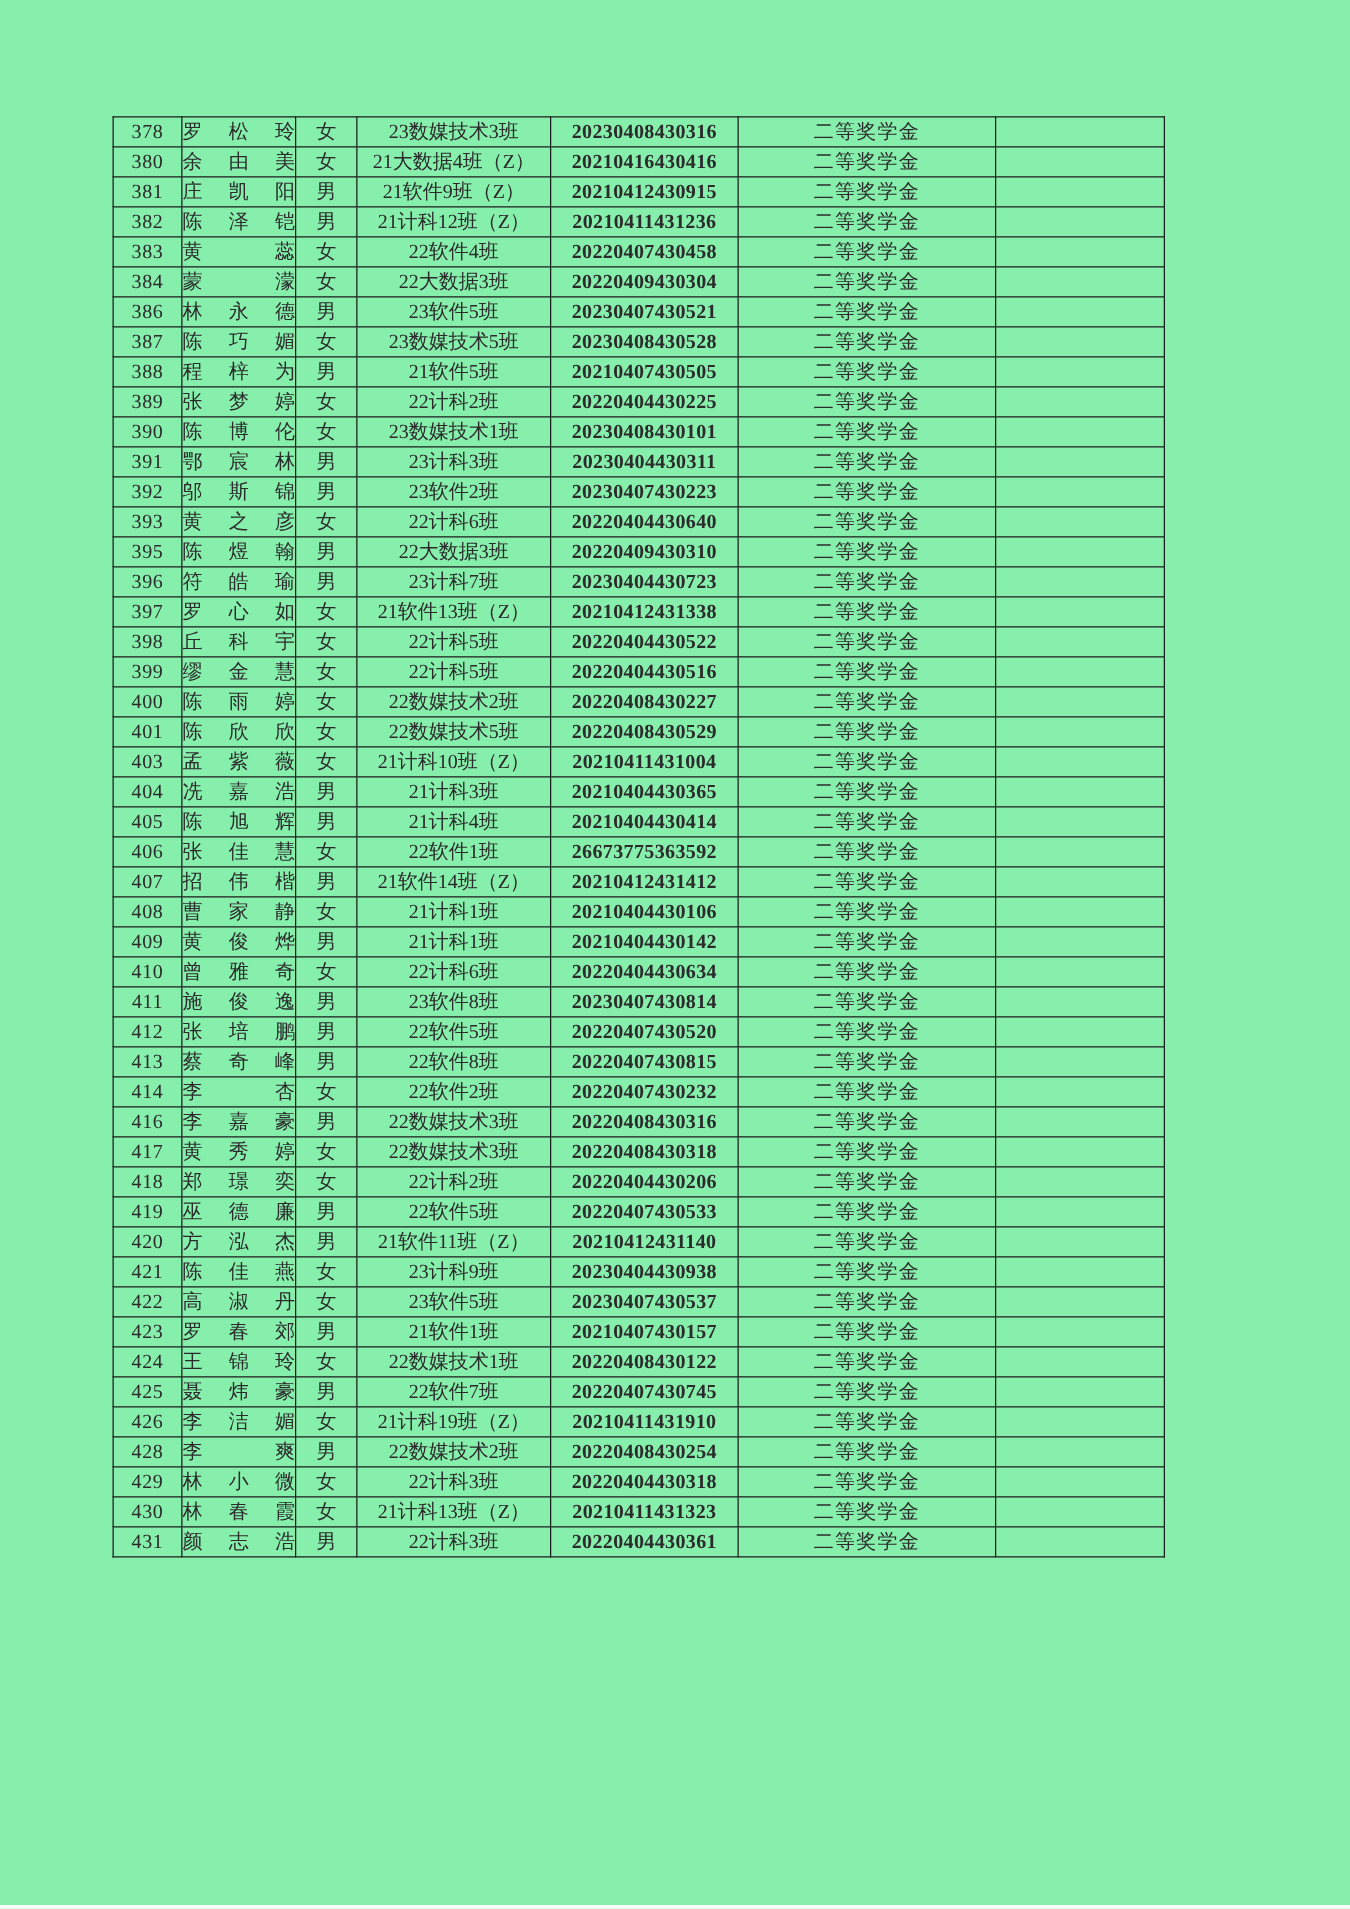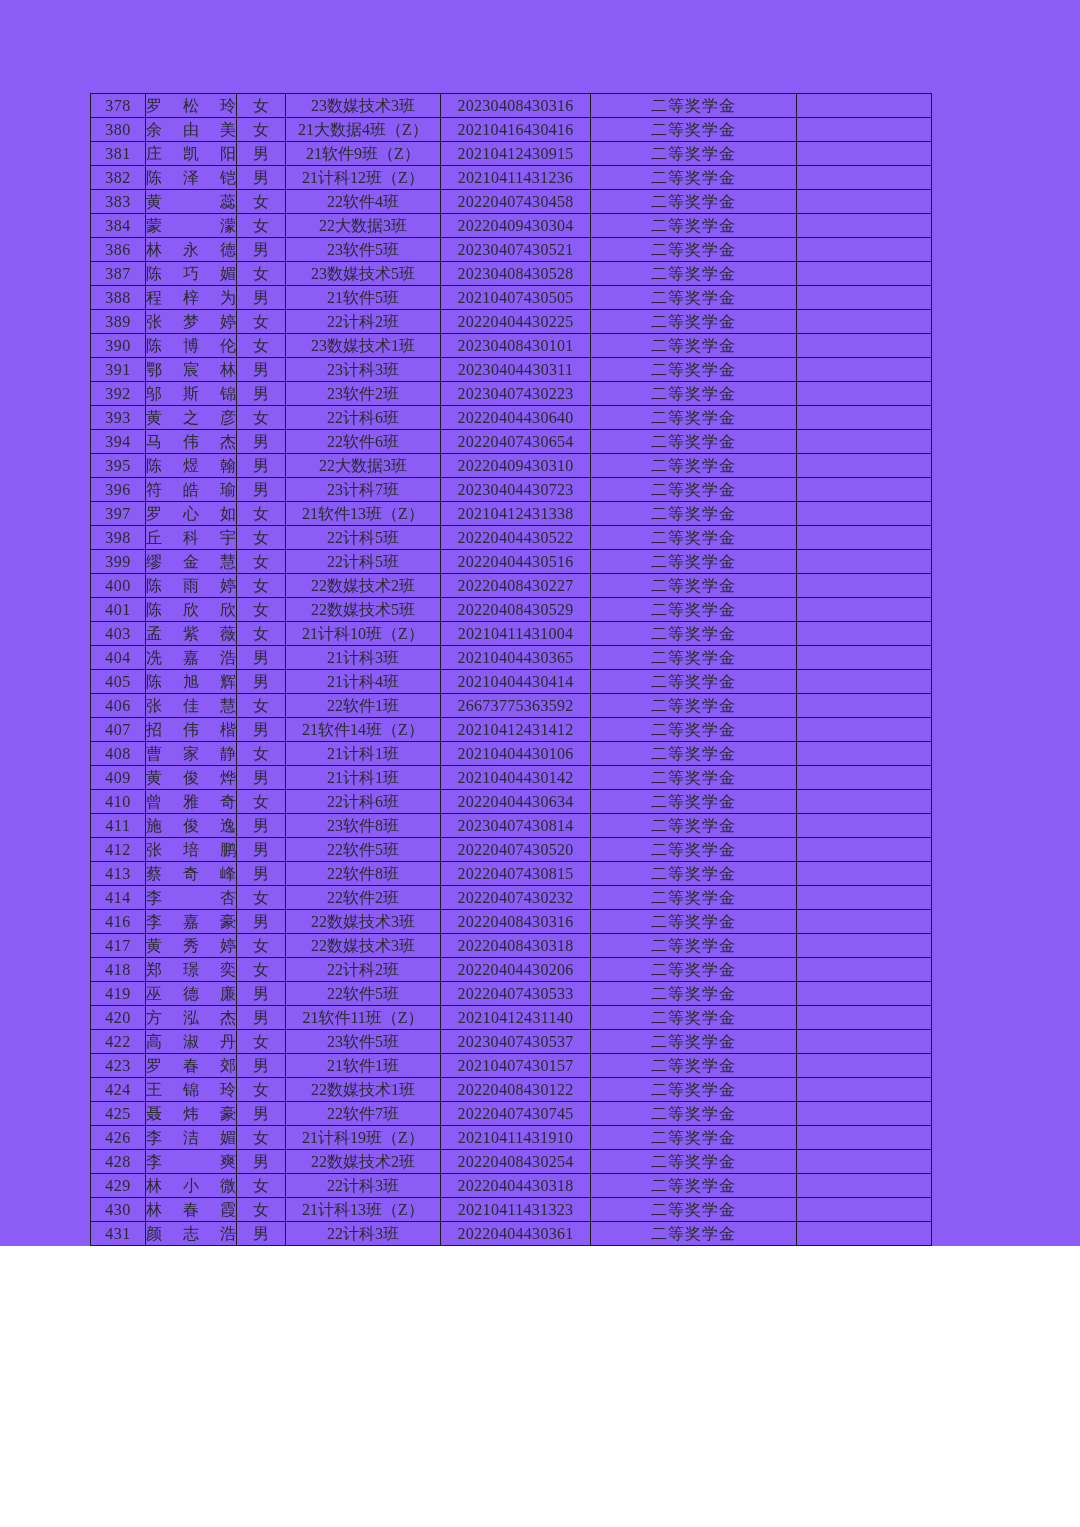--- a/index.html
+++ b/index.html
@@ -10,8 +10,8 @@
   .page {
     position: relative;
     width: 1080px;
-    height: 1246px;
-    background: #8b5cf6;
+    height: 1524px;
+    background: #86efac;
     overflow: hidden;
     font-family: "Liberation Serif", "DejaVu Serif", serif;
   }

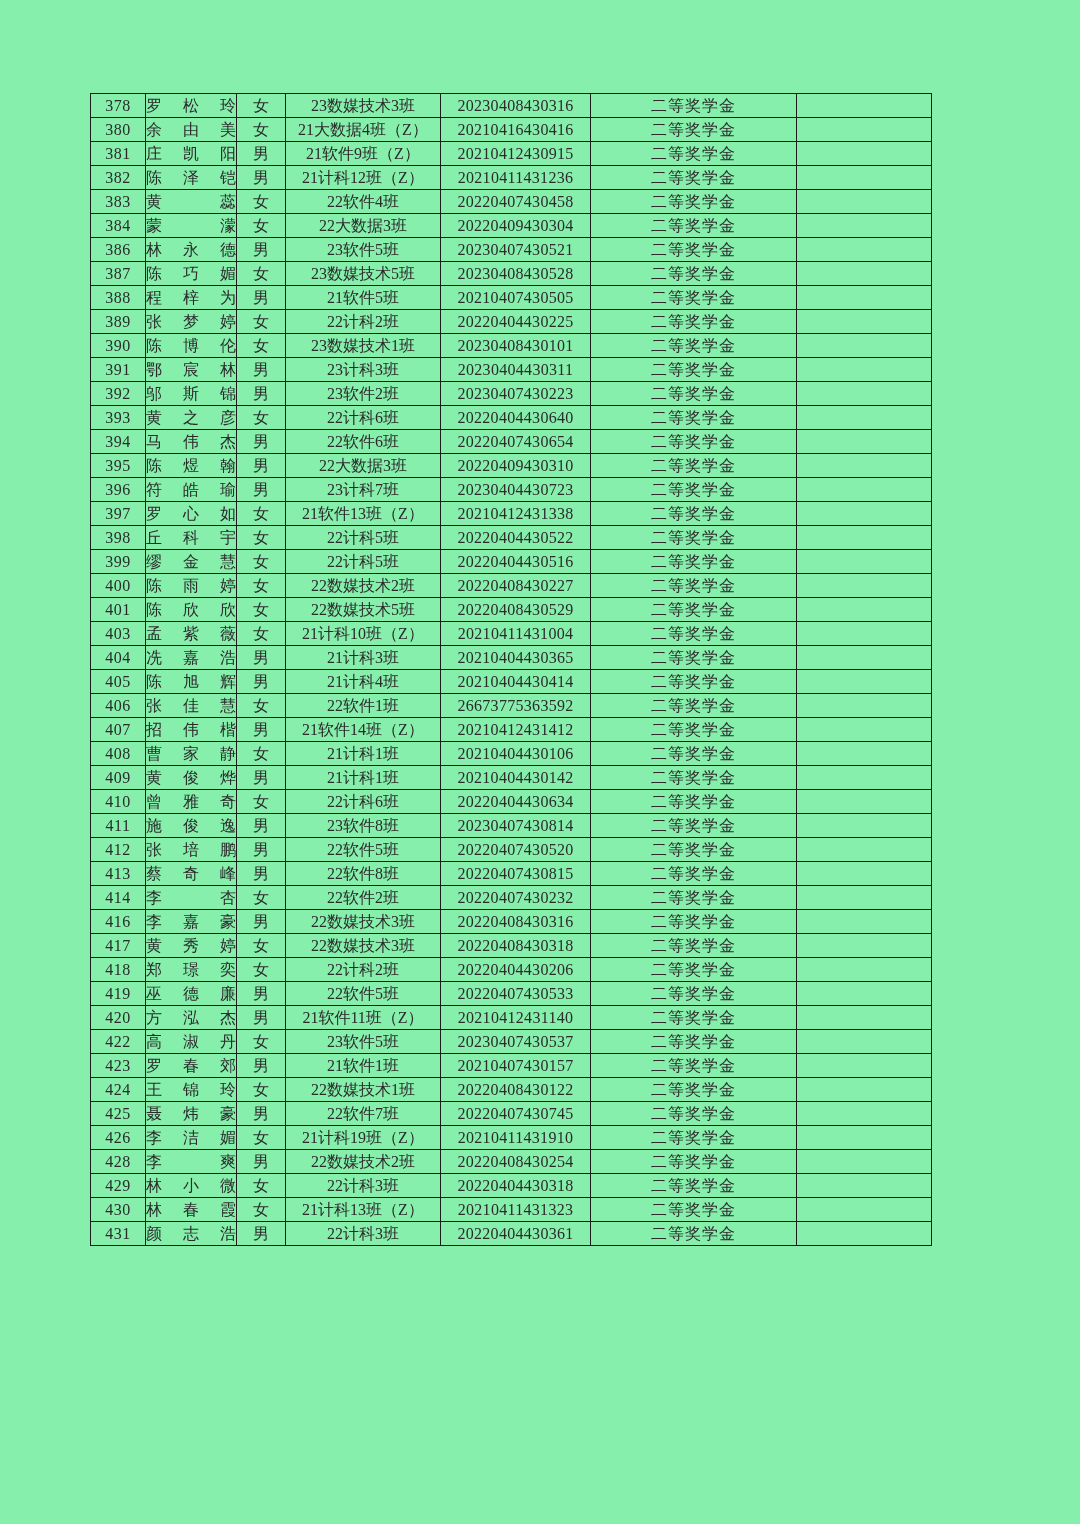--- a/index.html
+++ b/index.html
@@ -58,6 +58,7 @@
     font-size: 15.5px;
     letter-spacing: 0.3px;
     color: #333333;
+    font-weight: bold;
   }
   td.col-award {
     font-size: 15.5px;

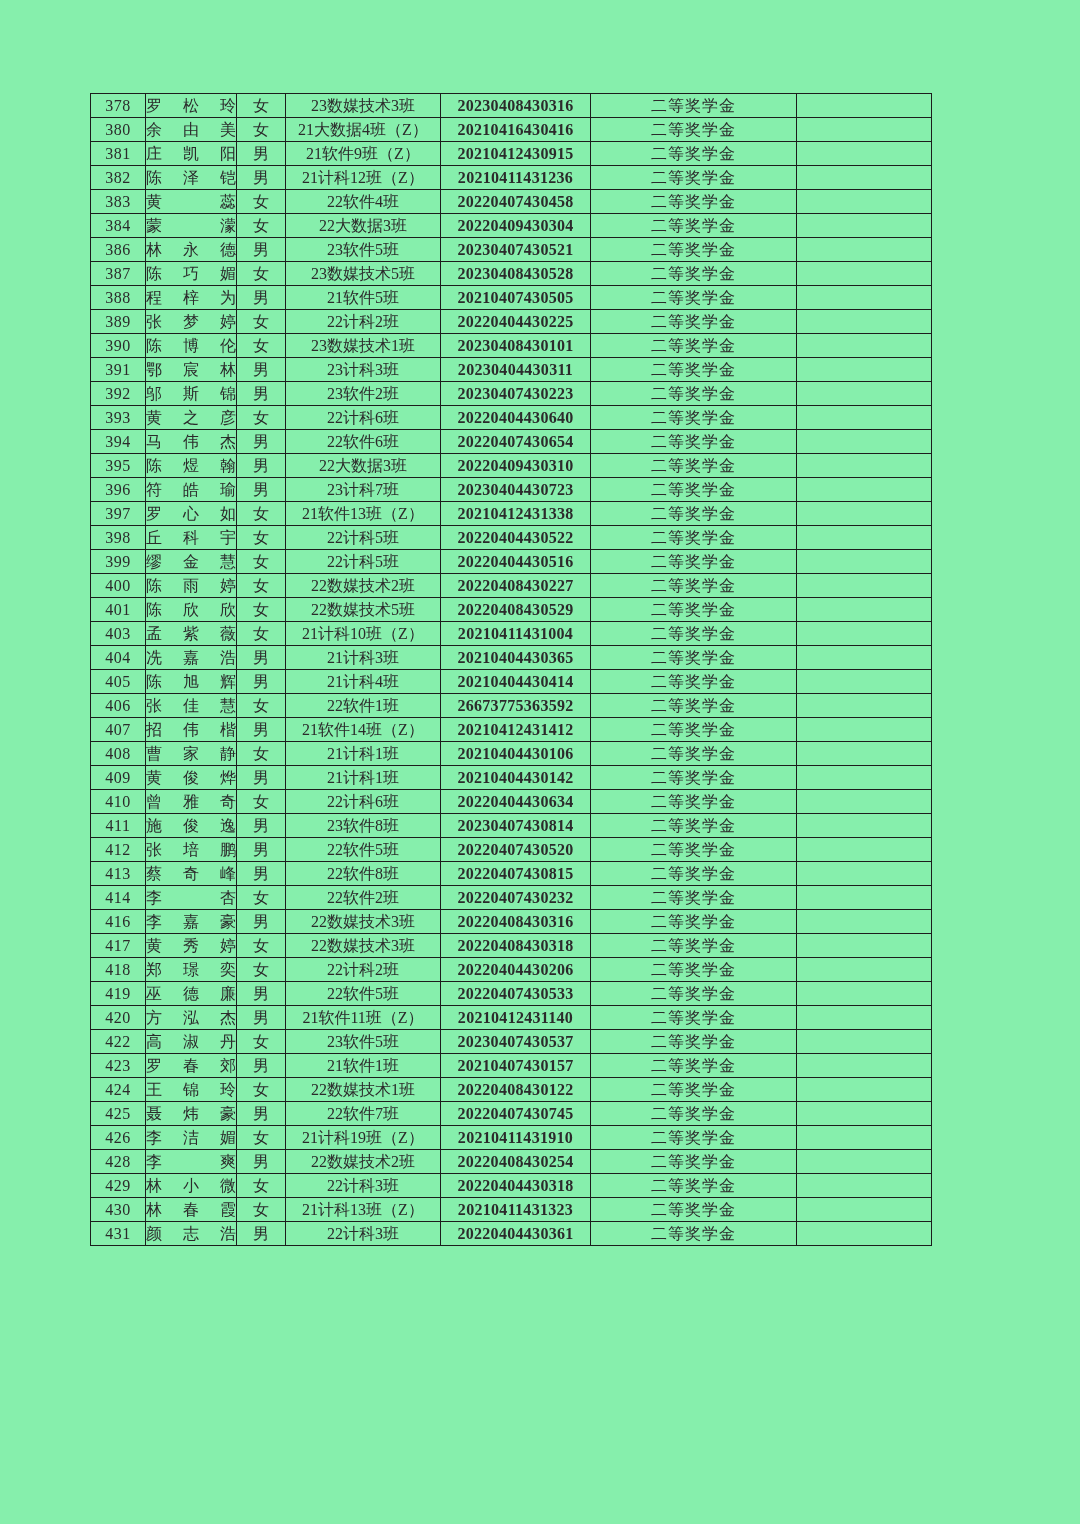--- a/index.html
+++ b/index.html
@@ -211,15 +211,6 @@
           <td class="col-note"></td>
         </tr>
         <tr>
-          <td class="col-no">394</td>
-          <td class="col-name">马伟杰</td>
-          <td class="col-gender">男</td>
-          <td class="col-class">22软件6班</td>
-          <td class="col-id">20220407430654</td>
-          <td class="col-award">二等奖学金</td>
-          <td class="col-note"></td>
-        </tr>
-        <tr>
           <td class="col-no">395</td>
           <td class="col-name">陈煜翰</td>
           <td class="col-gender">男</td>

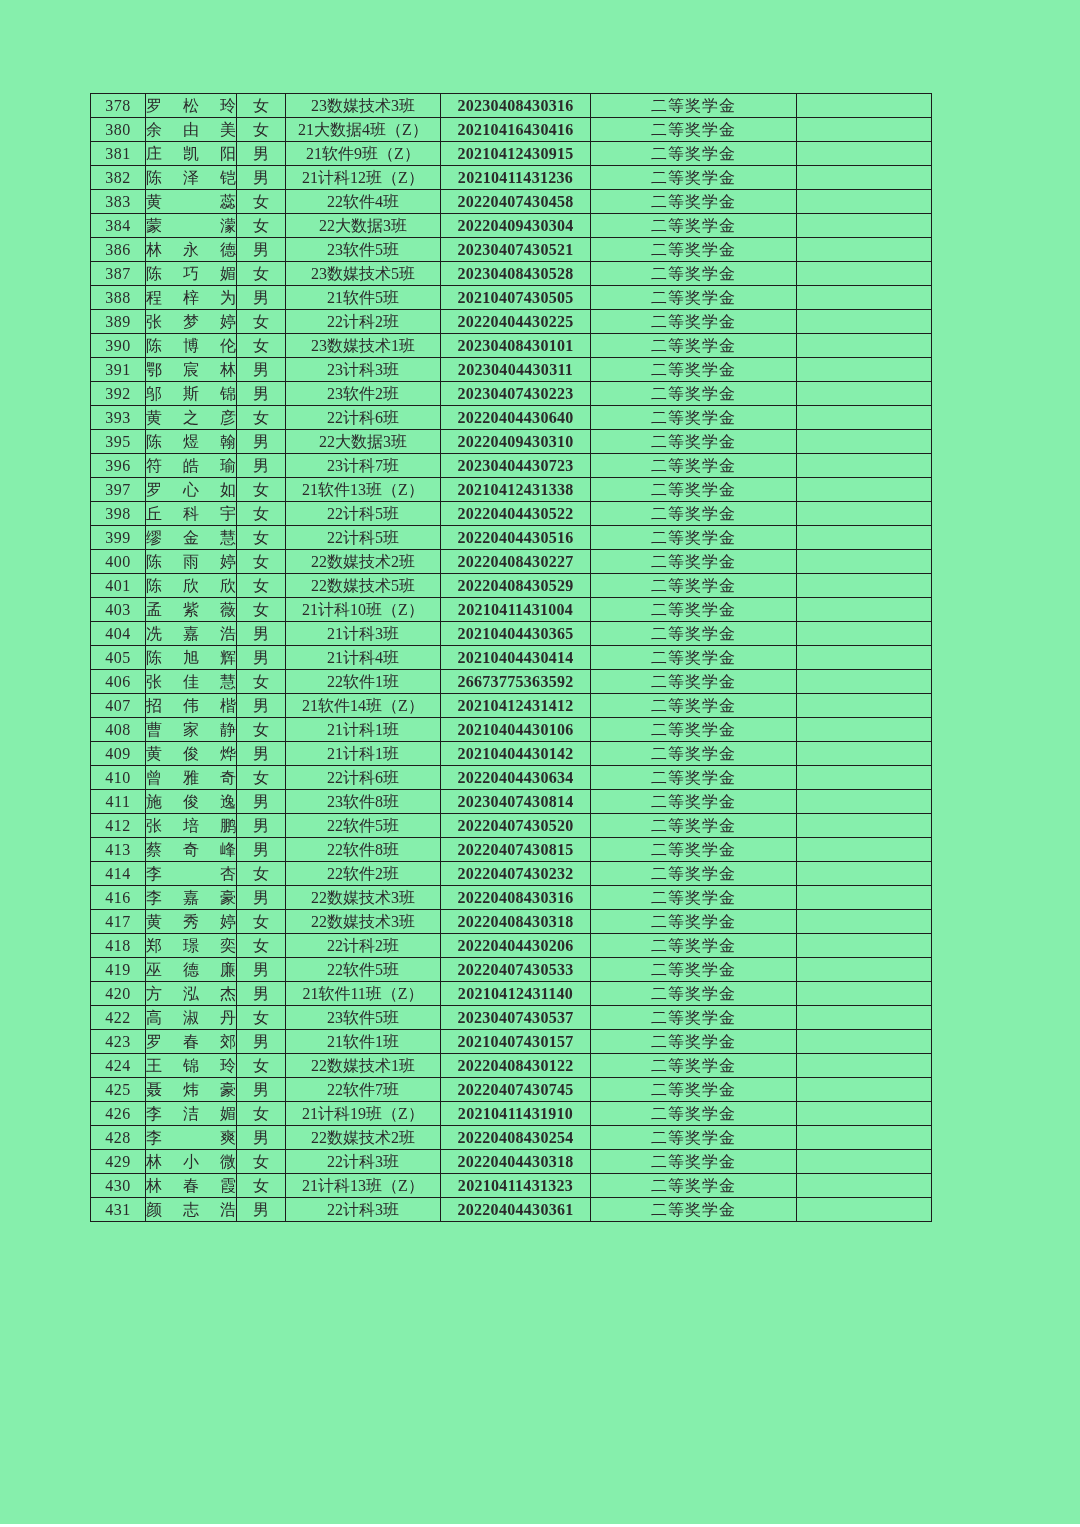--- a/index.html
+++ b/index.html
@@ -427,6 +427,15 @@
           <td class="col-note"></td>
         </tr>
         <tr>
+          <td class="col-no">421</td>
+          <td class="col-name">陈佳燕</td>
+          <td class="col-gender">女</td>
+          <td class="col-class">23计科9班</td>
+          <td class="col-id">20230404430938</td>
+          <td class="col-award">二等奖学金</td>
+          <td class="col-note"></td>
+        </tr>
+        <tr>
           <td class="col-no">422</td>
           <td class="col-name">高淑丹</td>
           <td class="col-gender">女</td>

